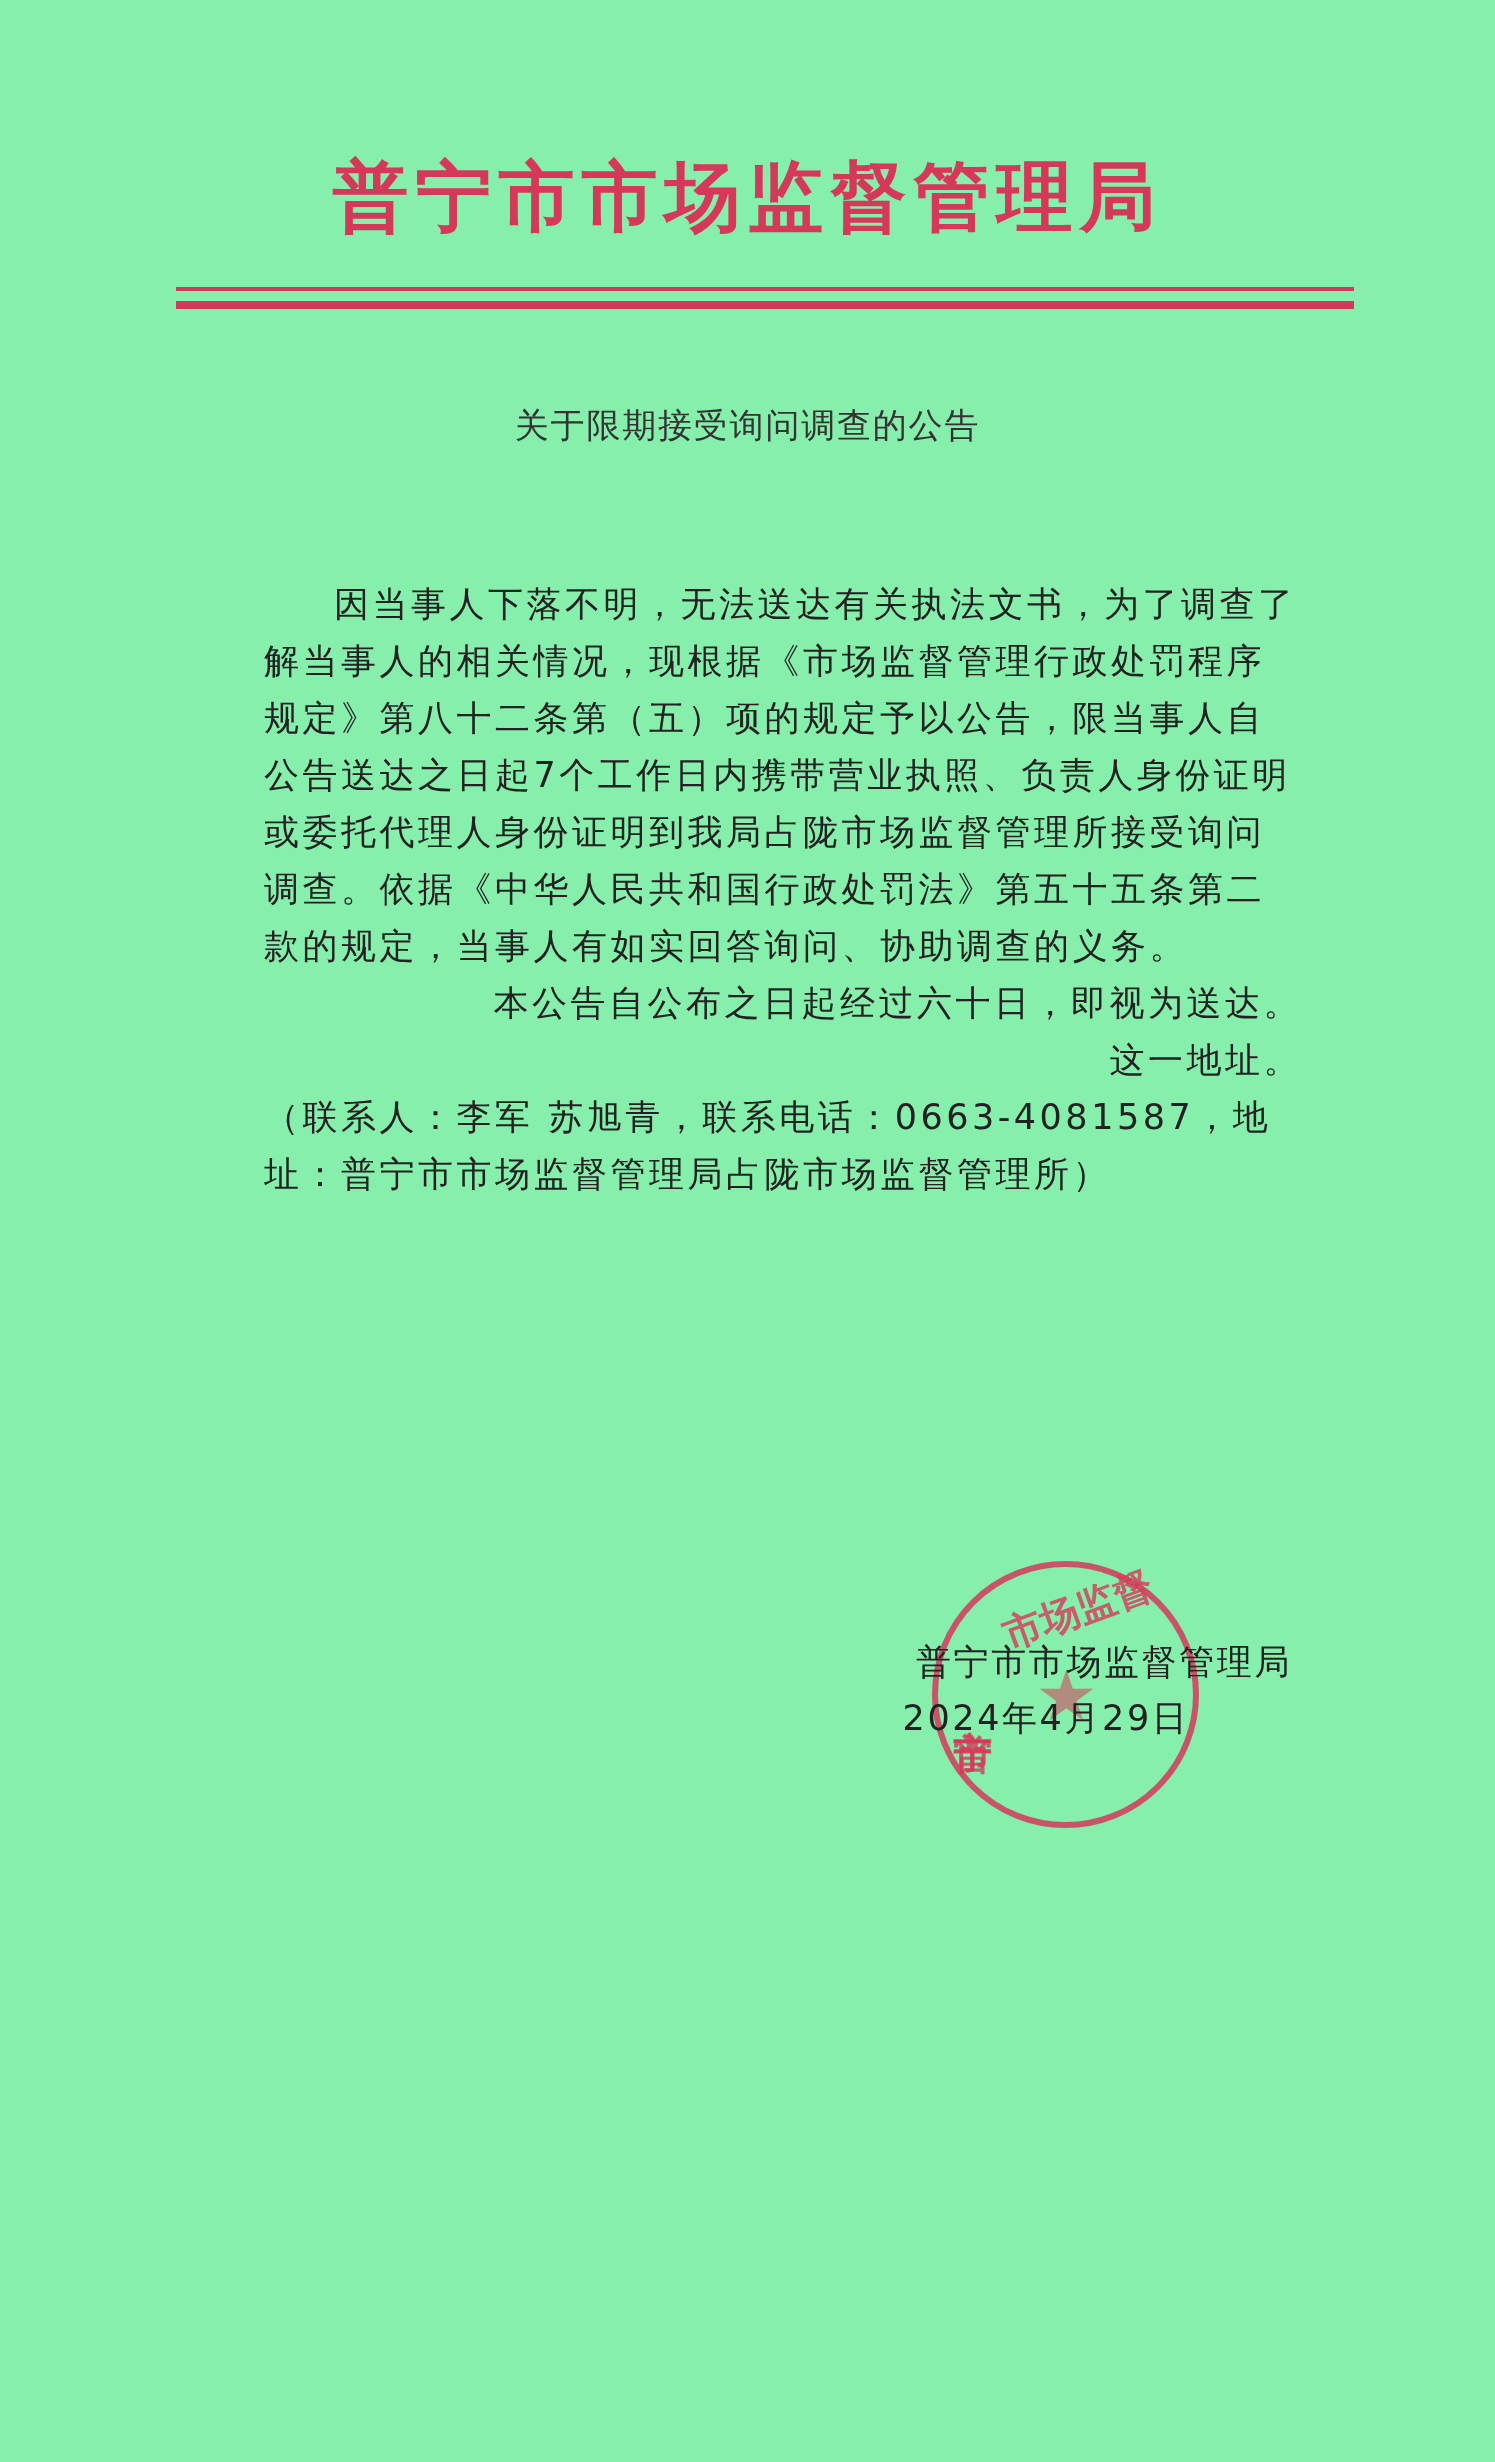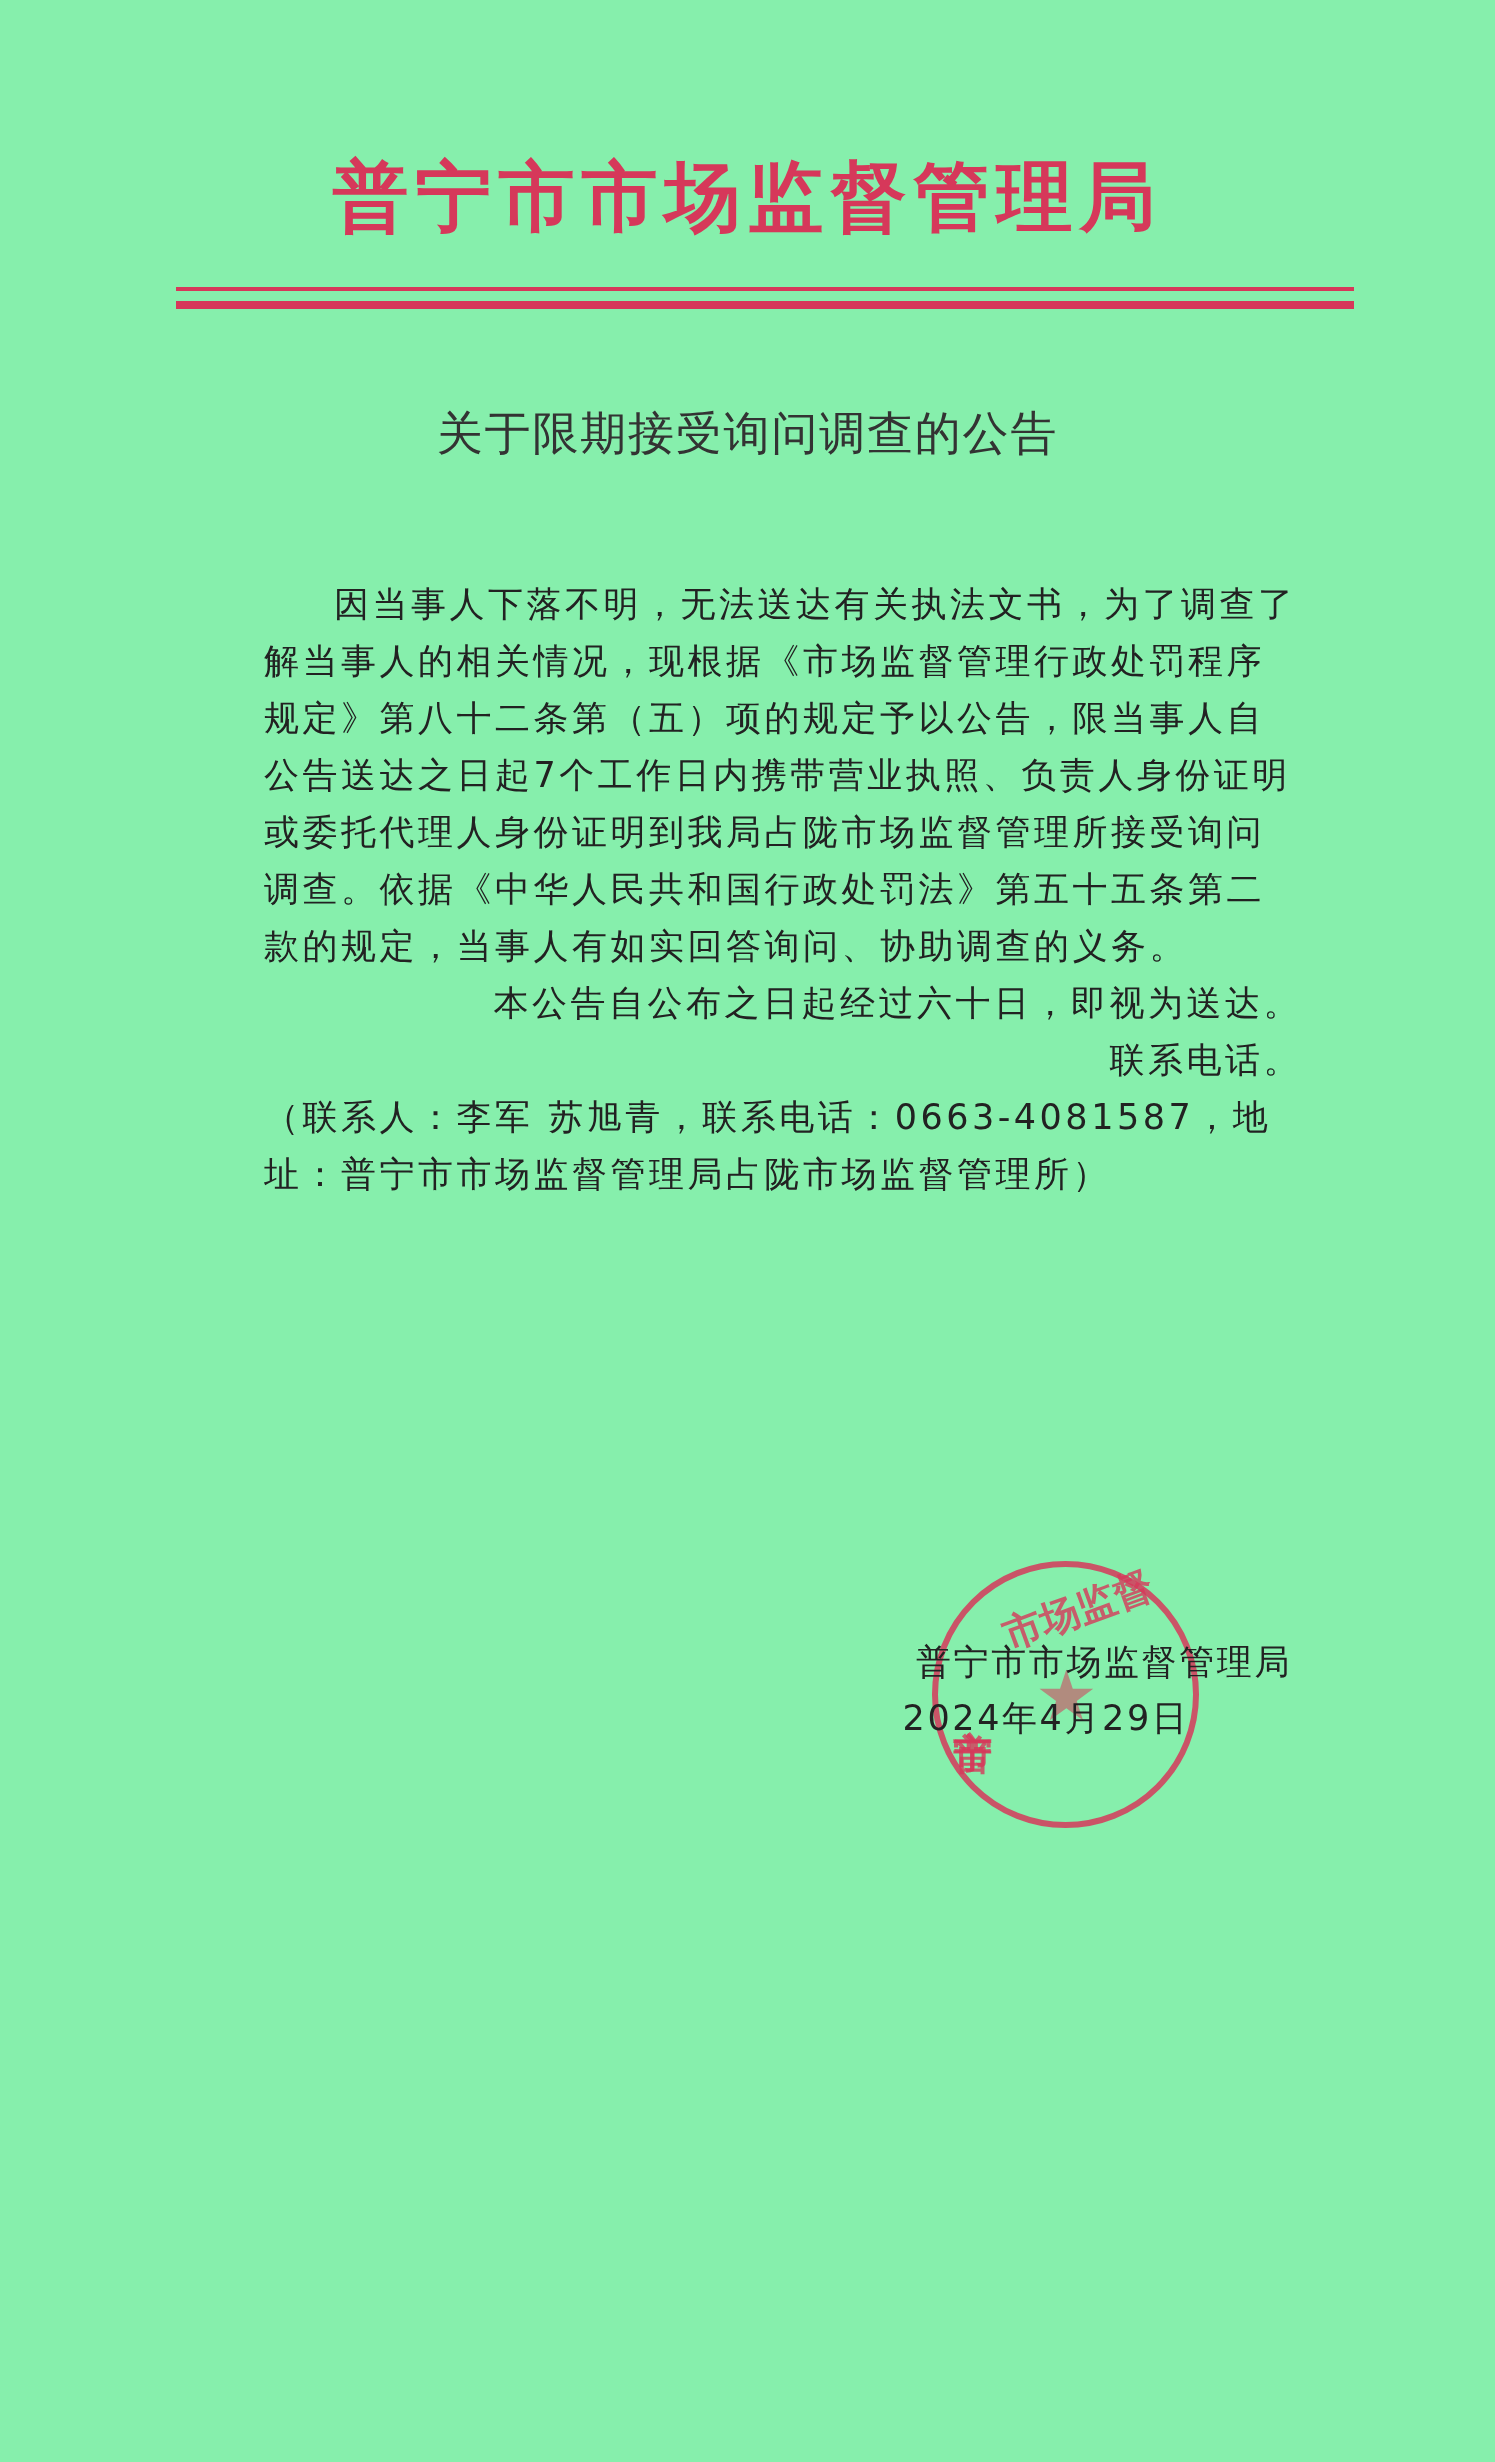--- a/index.html
+++ b/index.html
@@ -15,7 +15,7 @@
 
   .doc-title { position: absolute; left: 0; top: 403px; width: 1495px; text-align: center;
                font-family: "DejaVu Sans", "Liberation Sans", sans-serif;
-               font-size: 46px; color: #333; letter-spacing: 1.8px; }
+               font-size: 34px; color: #333; letter-spacing: 1.8px; }
 
   .body-text { position: absolute; left: 264px; top: 576px; width: 1038px;
                font-family: "DejaVu Sans", "Liberation Sans", sans-serif;

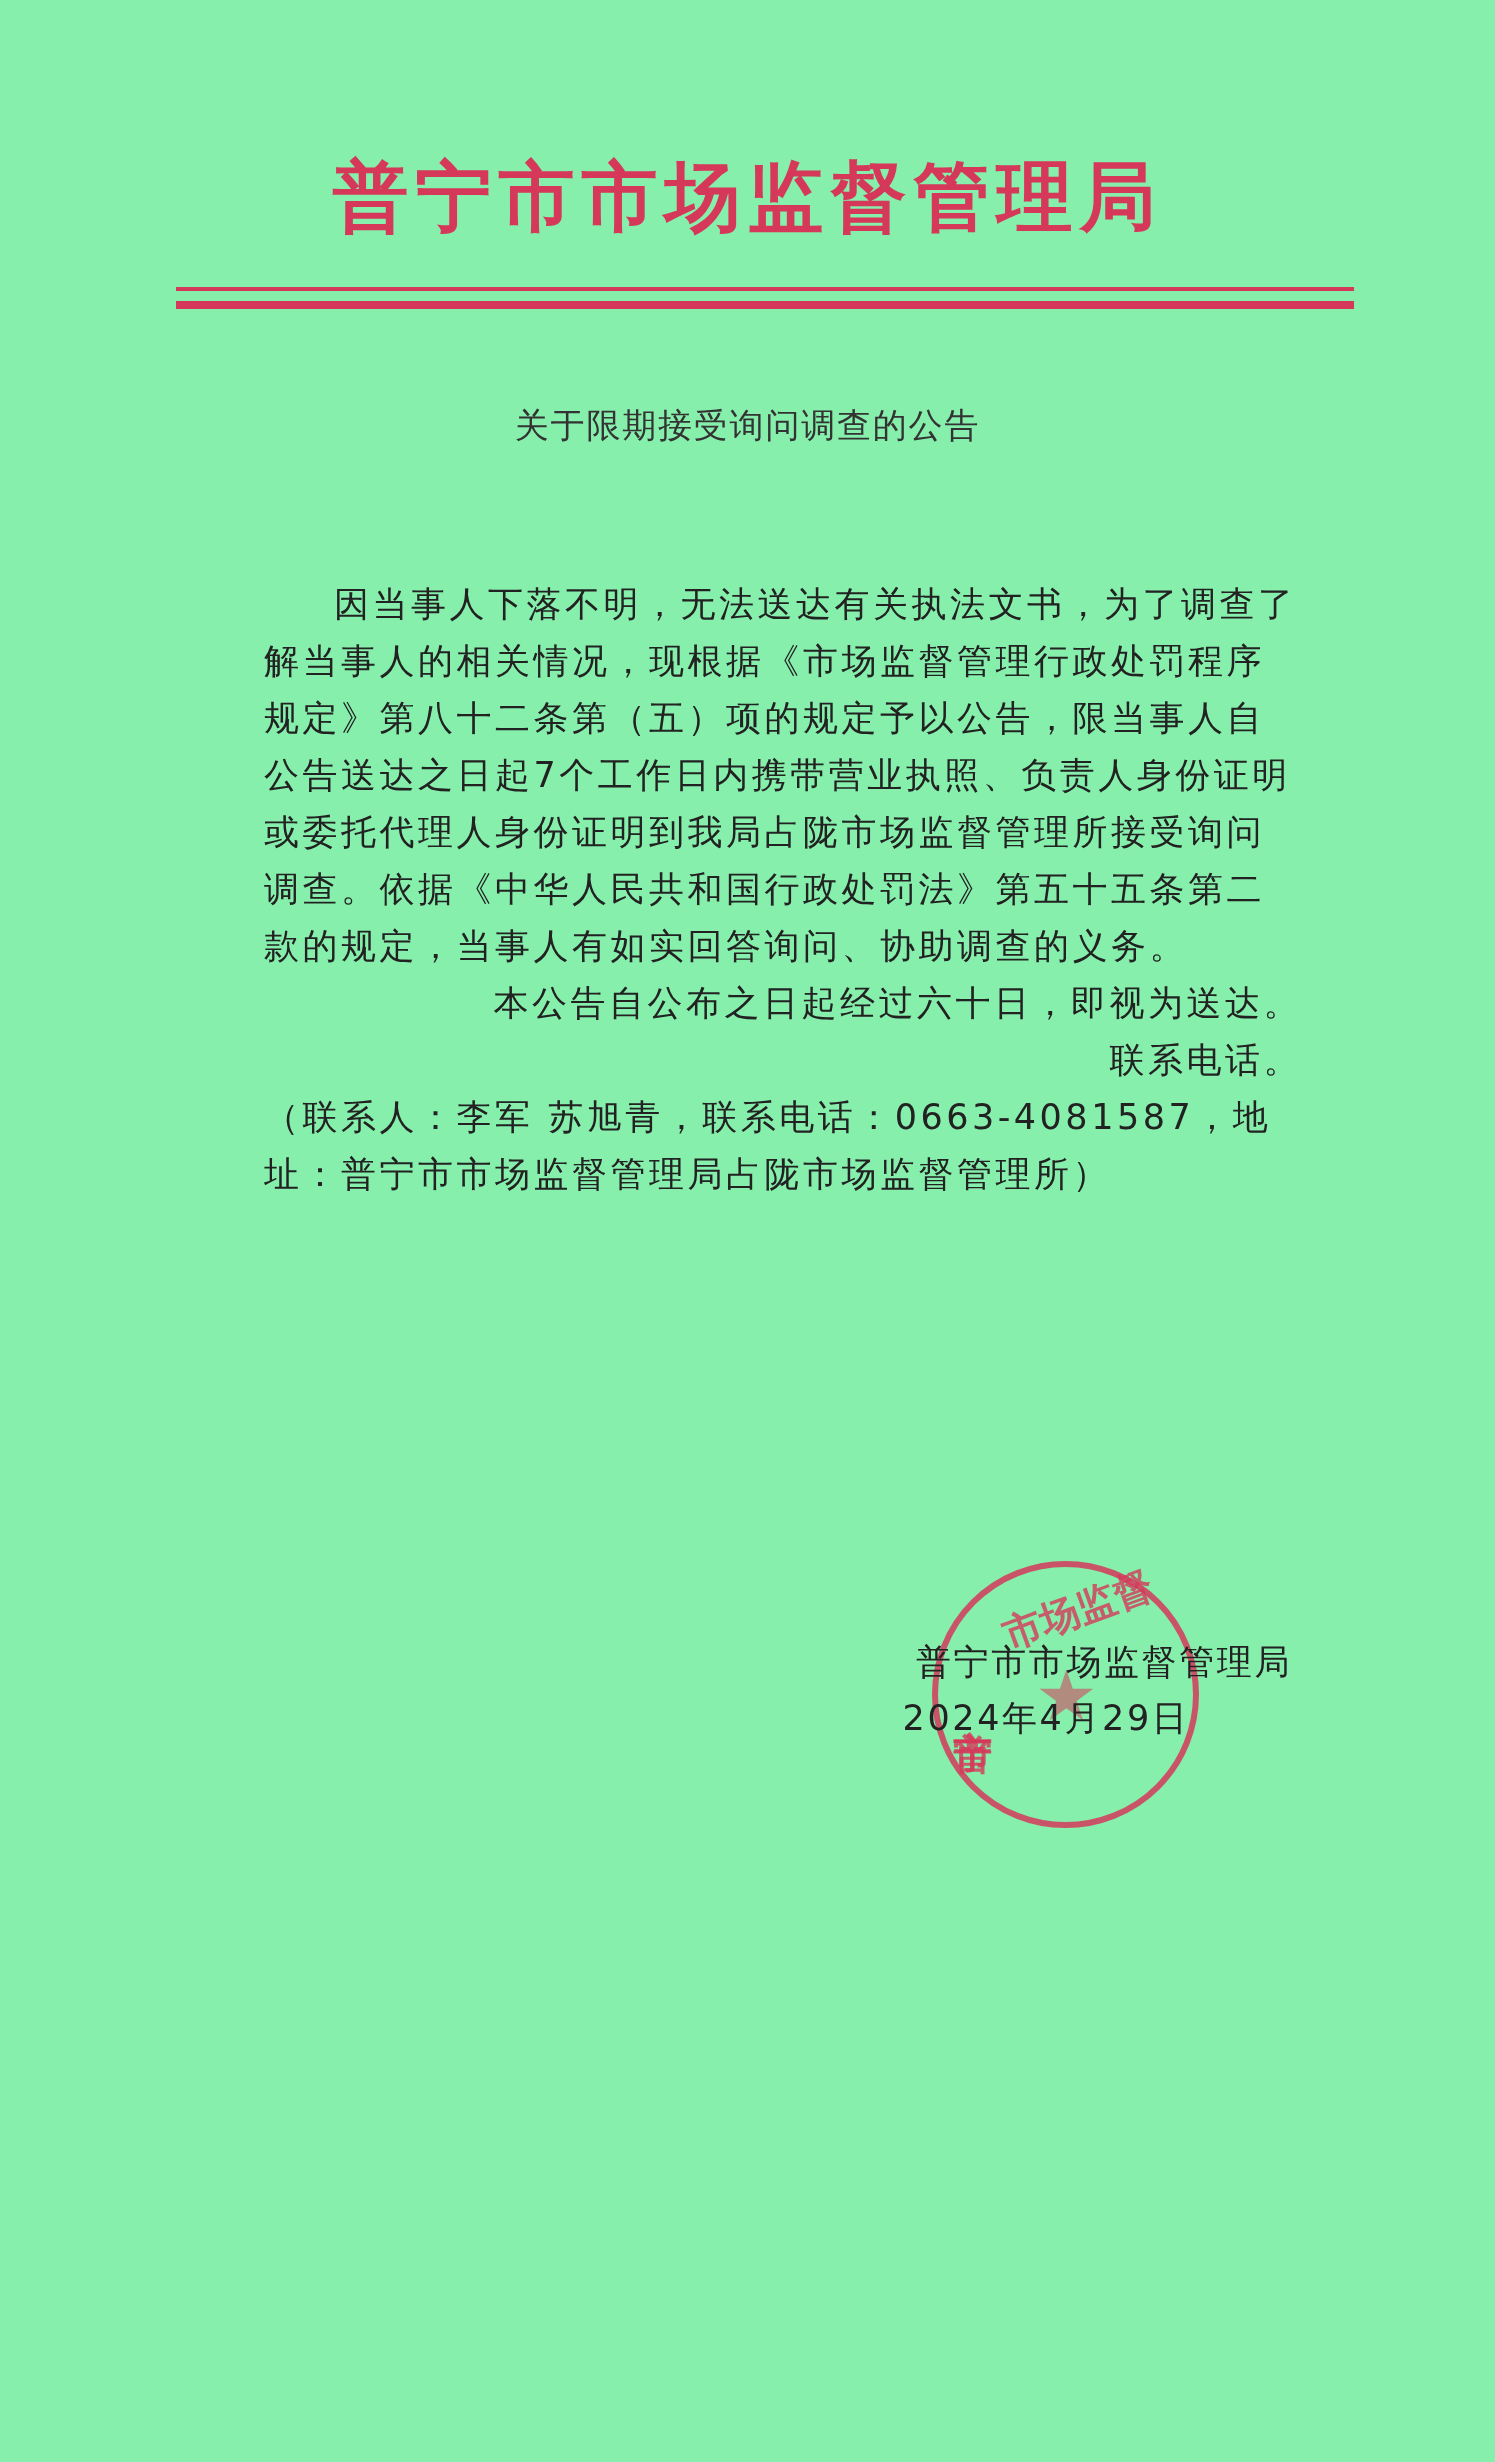--- a/index.html
+++ b/index.html
@@ -47,7 +47,7 @@
   <div class="body-text">
     <p class="indent">因当事人下落不明，无法送达有关执法文书，为了调查了解当事人的相关情况，现根据《市场监督管理行政处罚程序规定》第八十二条第（五）项的规定予以公告，限当事人自公告送达之日起7个工作日内携带营业执照、负责人身份证明或委托代理人身份证明到我局占陇市场监督管理所接受询问调查。依据《中华人民共和国行政处罚法》第五十五条第二款的规定，当事人有如实回答询问、协助调查的义务。</p>
     <p class="indent-plain">本公告自公布之日起经过六十日，即视为送达。</p>
-    <p class="indent-plain">联系电话。</p>
+    <p class="indent-plain">这一地址。</p>
     <p>（联系人：李军 苏旭青，联系电话：0663-4081587，地址：普宁市市场监督管理局占陇市场监督管理所）</p>
   </div>
 

